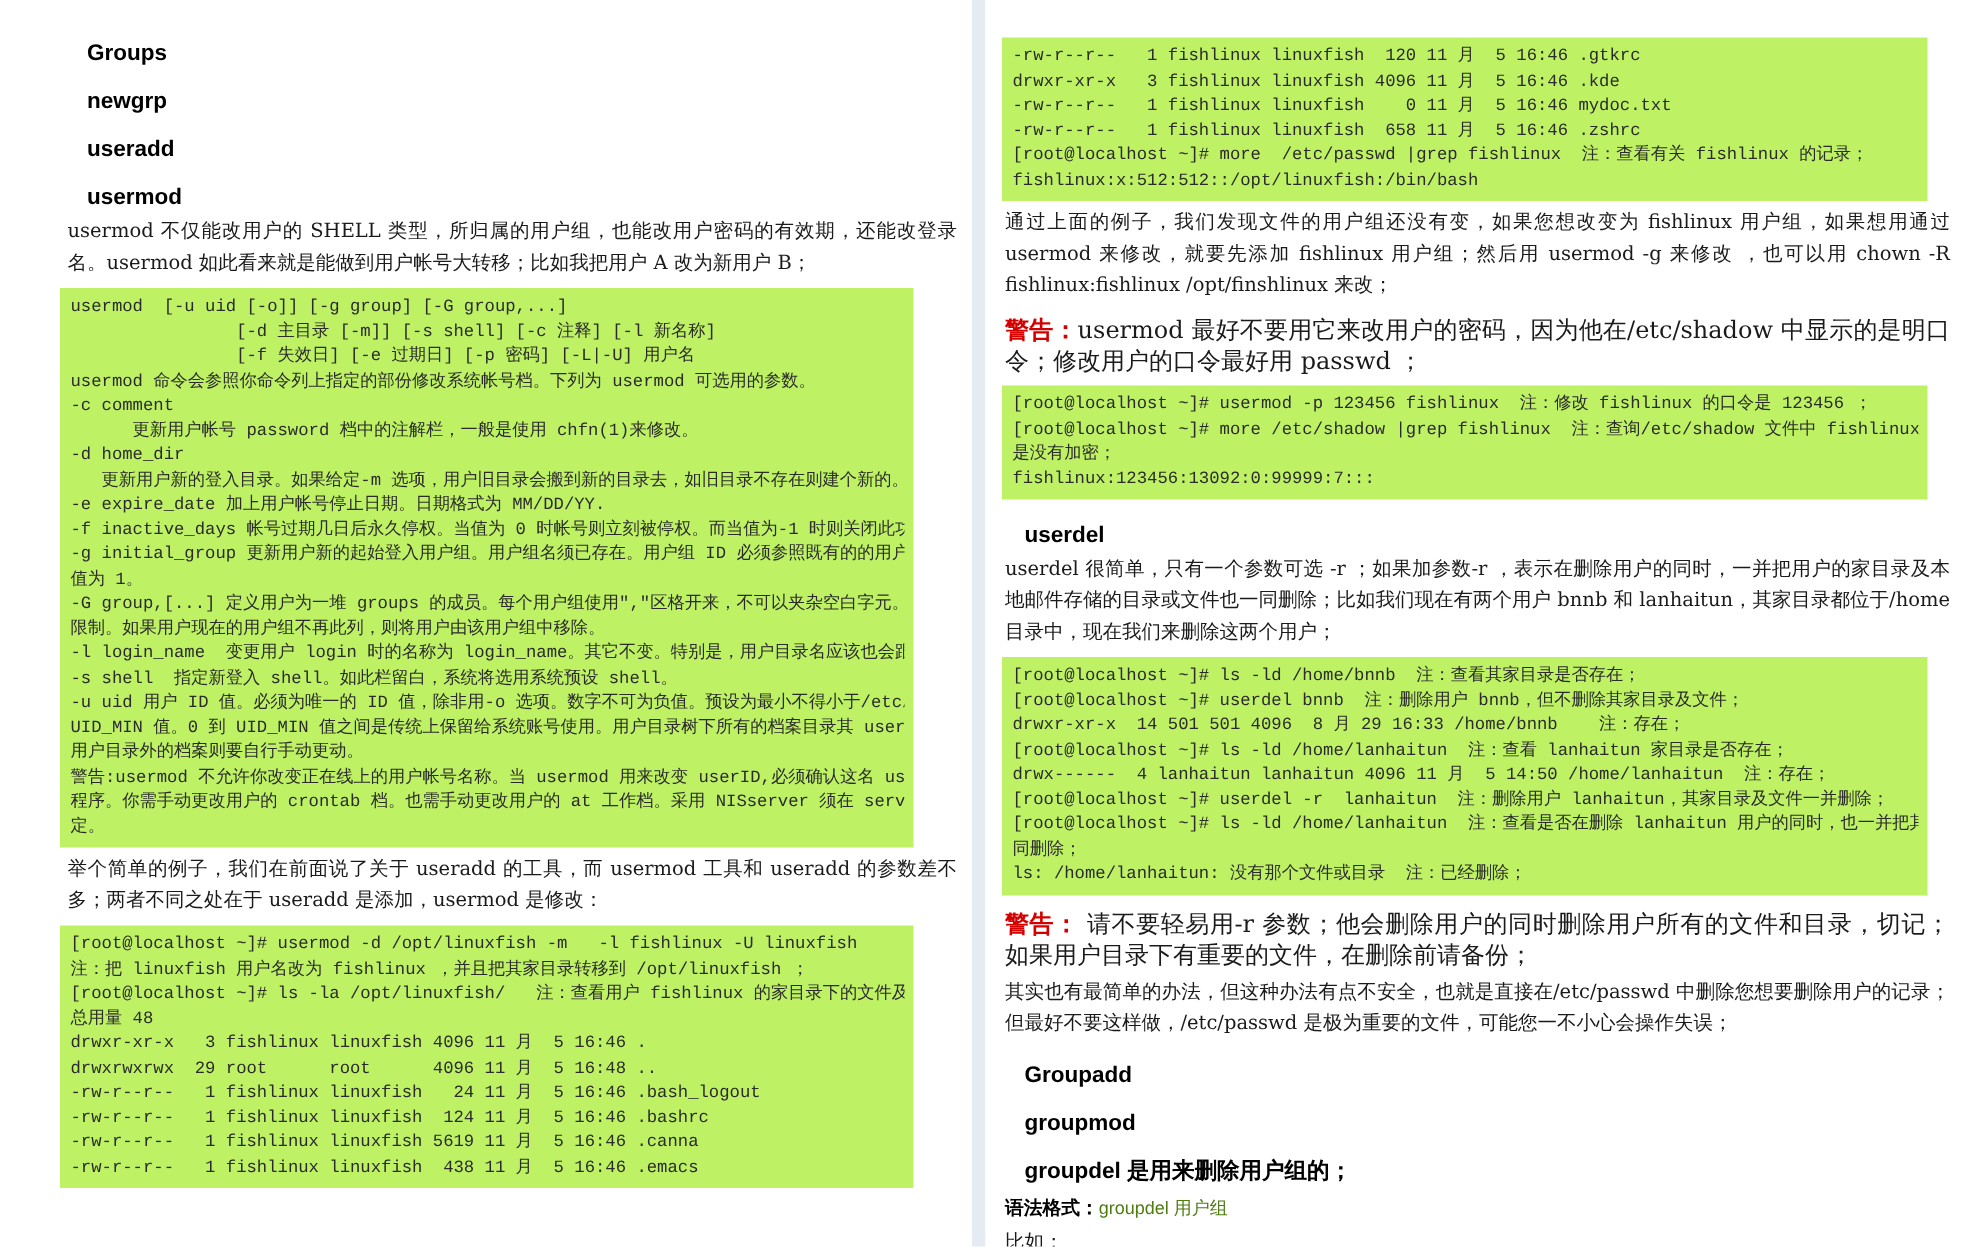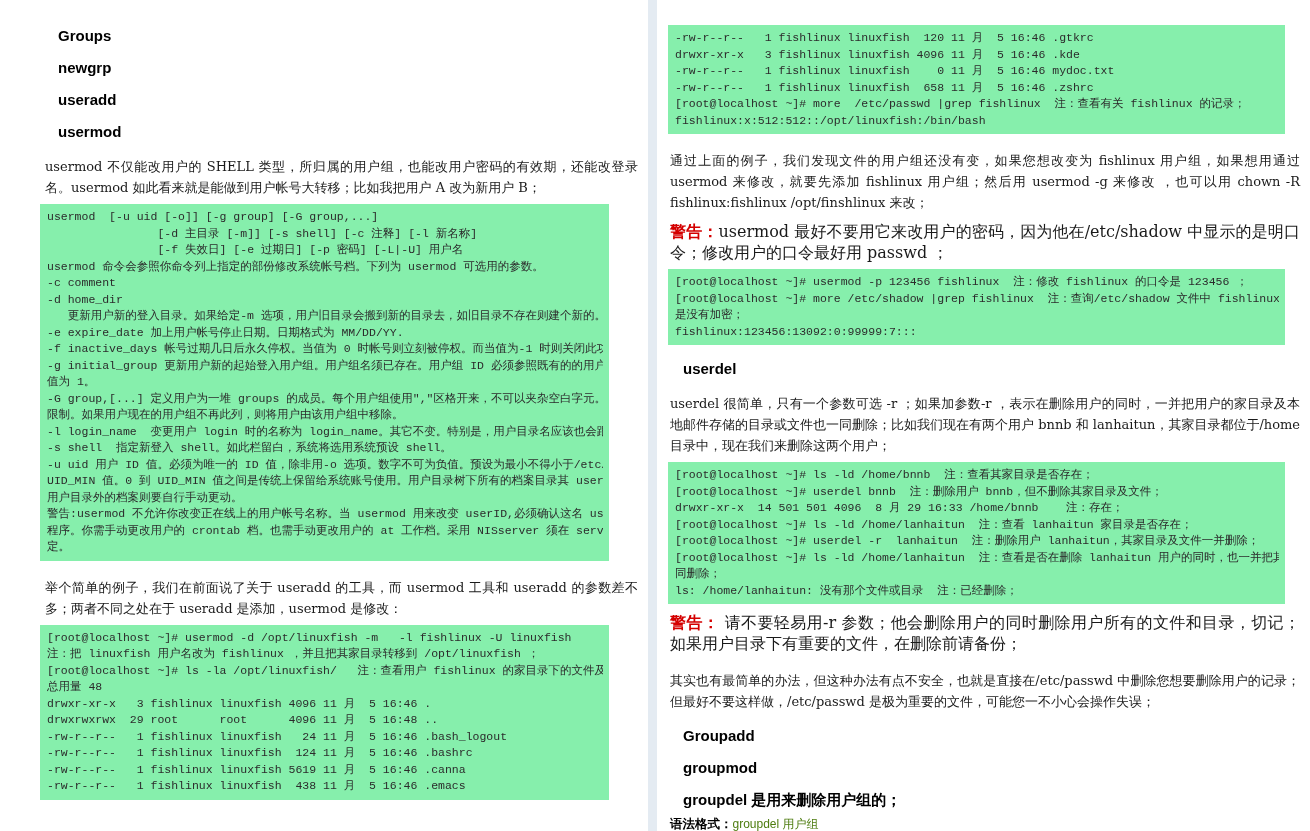--- a/index.html
+++ b/index.html
@@ -18,7 +18,7 @@
 
   .blk-para { margin-top:16px; font-size:13px; line-height:21px; text-align:justify; }
 
-  .blk-code { margin:6px 0 0 -5px; width:569px; background:#86efac; padding:5px 6px 5px 7px;
+  .blk-code { margin:6px 0 0 -5px; width:569px; background:#bef264; padding:5px 6px 5px 7px;
               font-family:"Liberation Mono","DejaVu Sans Mono",monospace;
               font-size:11.5px; line-height:16.5px; color:#2b2b2b; overflow:hidden; }
   .page-right .blk-code { margin-left:-2px; width:617px; }

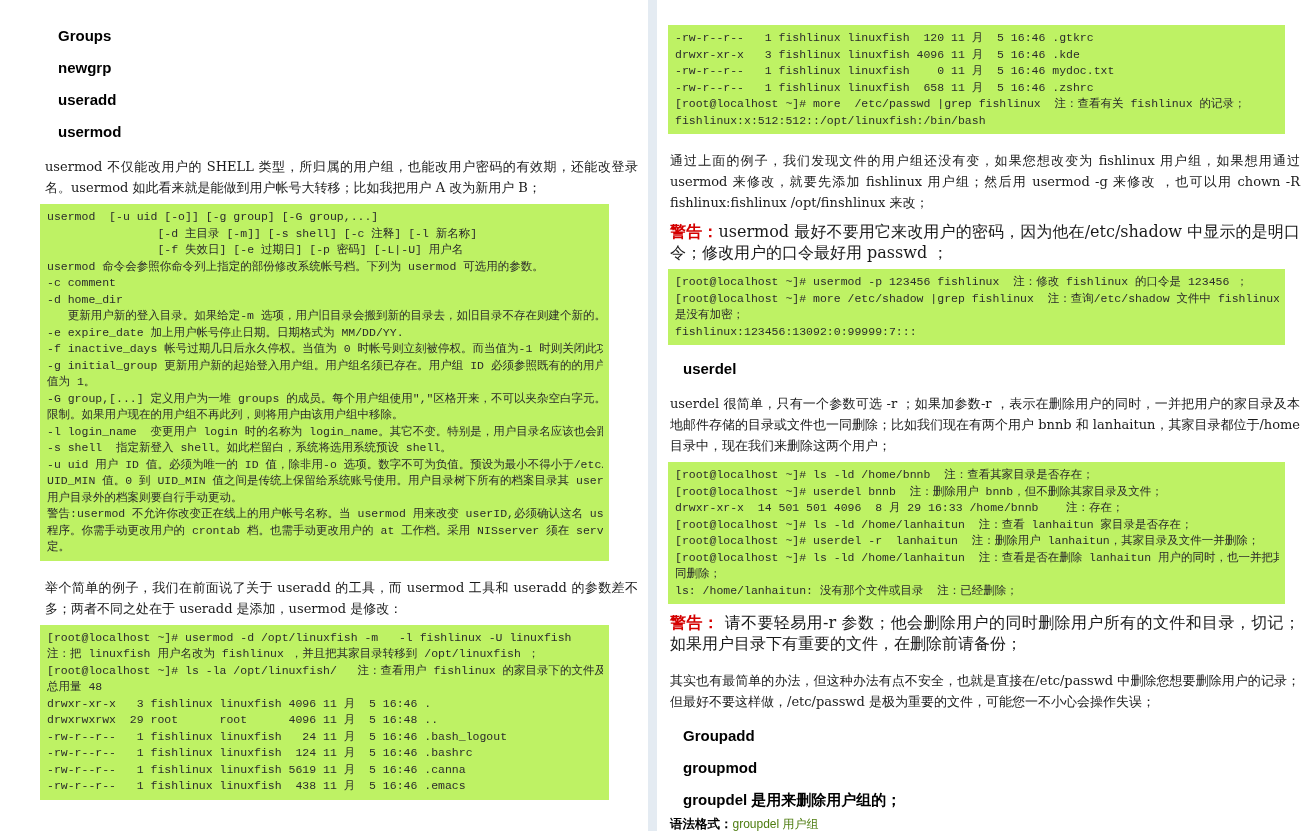--- a/index.html
+++ b/index.html
@@ -16,7 +16,7 @@
                  font-weight:bold; font-size:15px; line-height:16px; color:#000; }
   .page-left .blk-heading:first-child { margin-top:28px; }
 
-  .blk-para { margin-top:16px; font-size:13px; line-height:21px; text-align:justify; }
+  .blk-para { margin-top:4px; font-size:13px; line-height:21px; text-align:justify; }
 
   .blk-code { margin:6px 0 0 -5px; width:569px; background:#bef264; padding:5px 6px 5px 7px;
               font-family:"Liberation Mono","DejaVu Sans Mono",monospace;

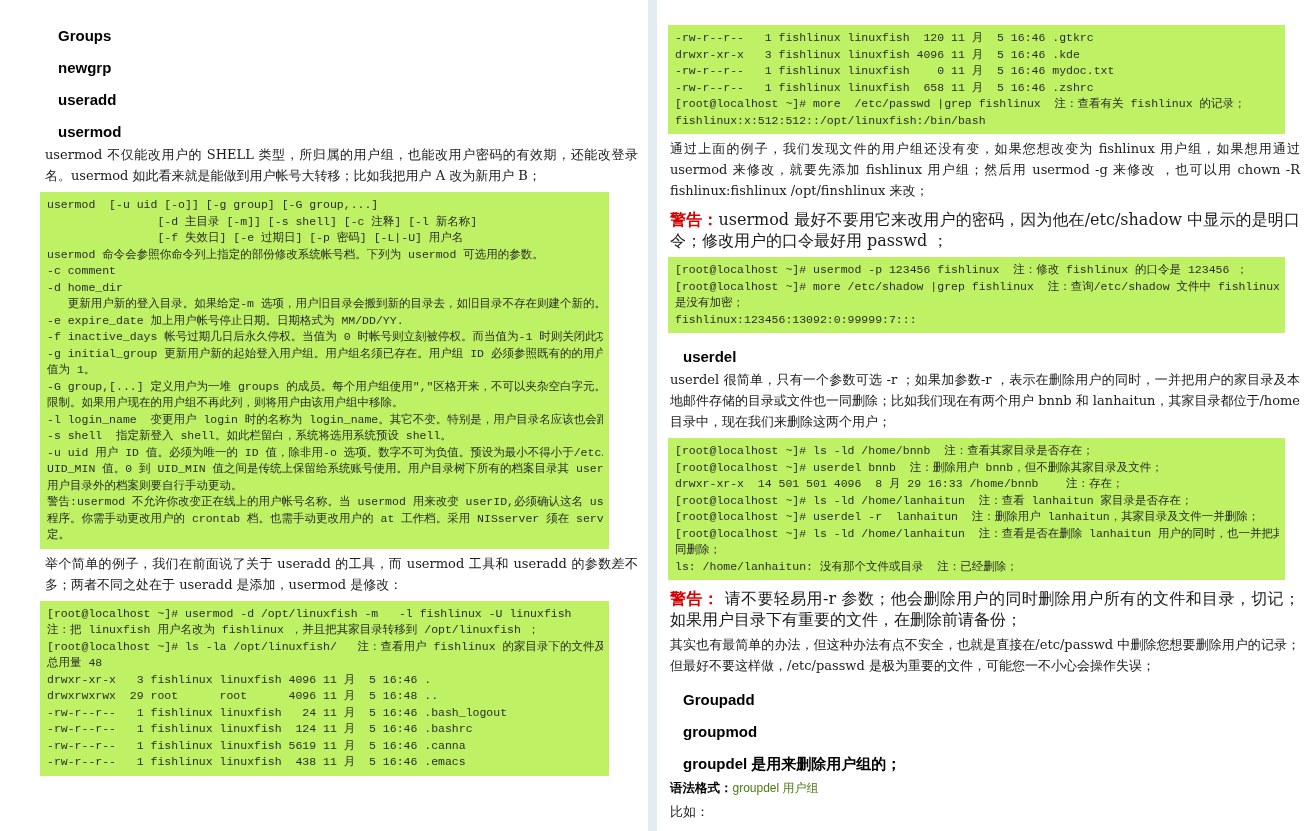--- a/index.html
+++ b/index.html
@@ -48,6 +48,7 @@
         <div class="code-line">                [-f 失效日] [-e 过期日] [-p 密码] [-L|-U] 用户名</div>
         <div class="code-line">usermod 命令会参照你命令列上指定的部份修改系统帐号档。下列为 usermod 可选用的参数。</div>
         <div class="code-line">-c comment</div>
+        <div class="code-line">      更新用户帐号 password 档中的注解栏，一般是使用 chfn(1)来修改。</div>
         <div class="code-line">-d home_dir</div>
         <div class="code-line">   更新用户新的登入目录。如果给定-m 选项，用户旧目录会搬到新的目录去，如旧目录不存在则建个新的。</div>
         <div class="code-line">-e expire_date 加上用户帐号停止日期。日期格式为 MM/DD/YY.</div>

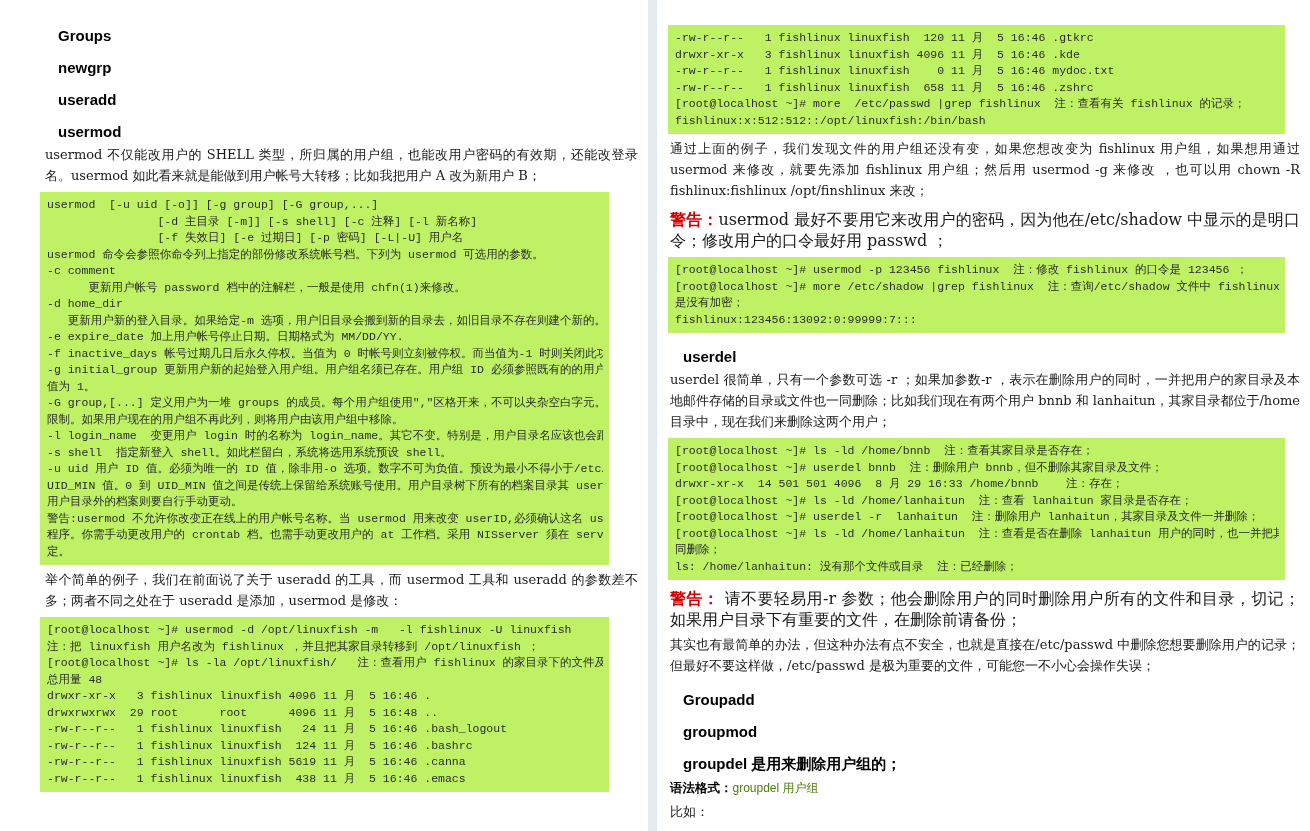--- a/index.html
+++ b/index.html
@@ -105,6 +105,7 @@
         <div class="code-line">[root@localhost ~]# userdel bnnb  注：删除用户 bnnb，但不删除其家目录及文件；</div>
         <div class="code-line">drwxr-xr-x  14 501 501 4096  8 月 29 16:33 /home/bnnb    注：存在；</div>
         <div class="code-line">[root@localhost ~]# ls -ld /home/lanhaitun  注：查看 lanhaitun 家目录是否存在；</div>
+        <div class="code-line">drwx------  4 lanhaitun lanhaitun 4096 11 月  5 14:50 /home/lanhaitun  注：存在；</div>
         <div class="code-line">[root@localhost ~]# userdel -r  lanhaitun  注：删除用户 lanhaitun，其家目录及文件一并删除；</div>
         <div class="code-line">[root@localhost ~]# ls -ld /home/lanhaitun  注：查看是否在删除 lanhaitun 用户的同时，也一并把其家目录和文件一</div>
         <div class="code-line">同删除；</div>

